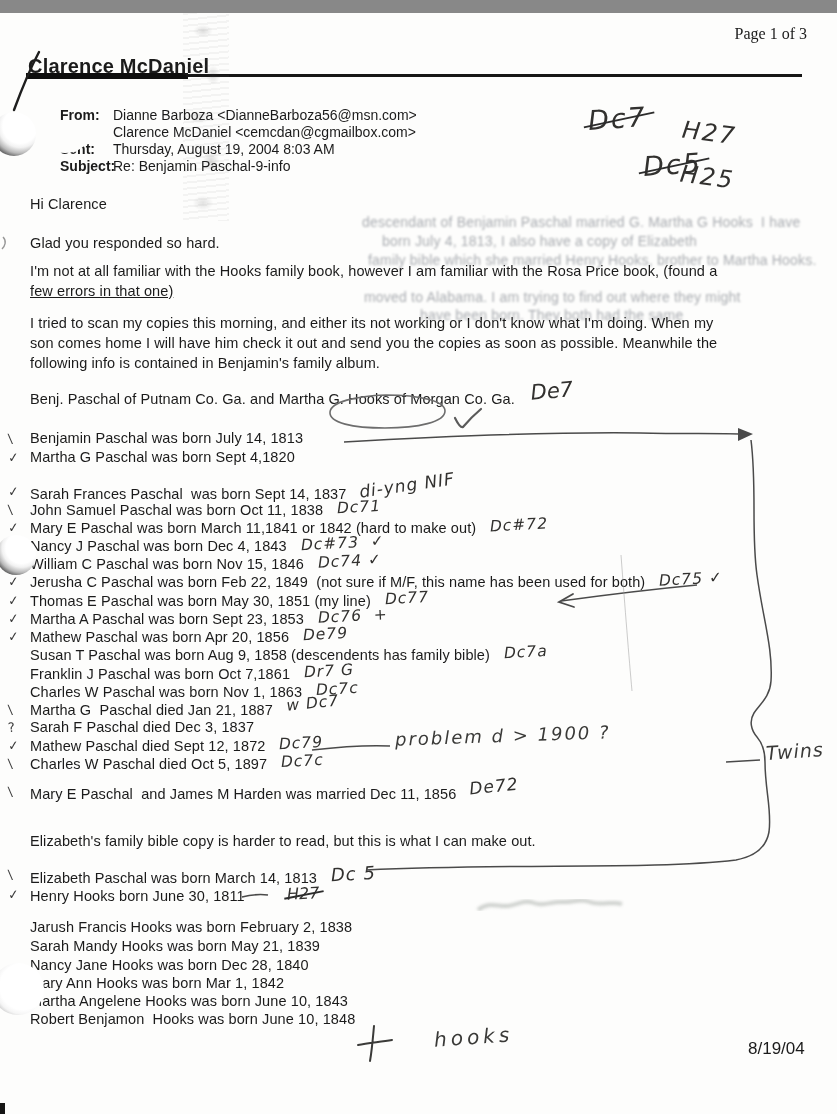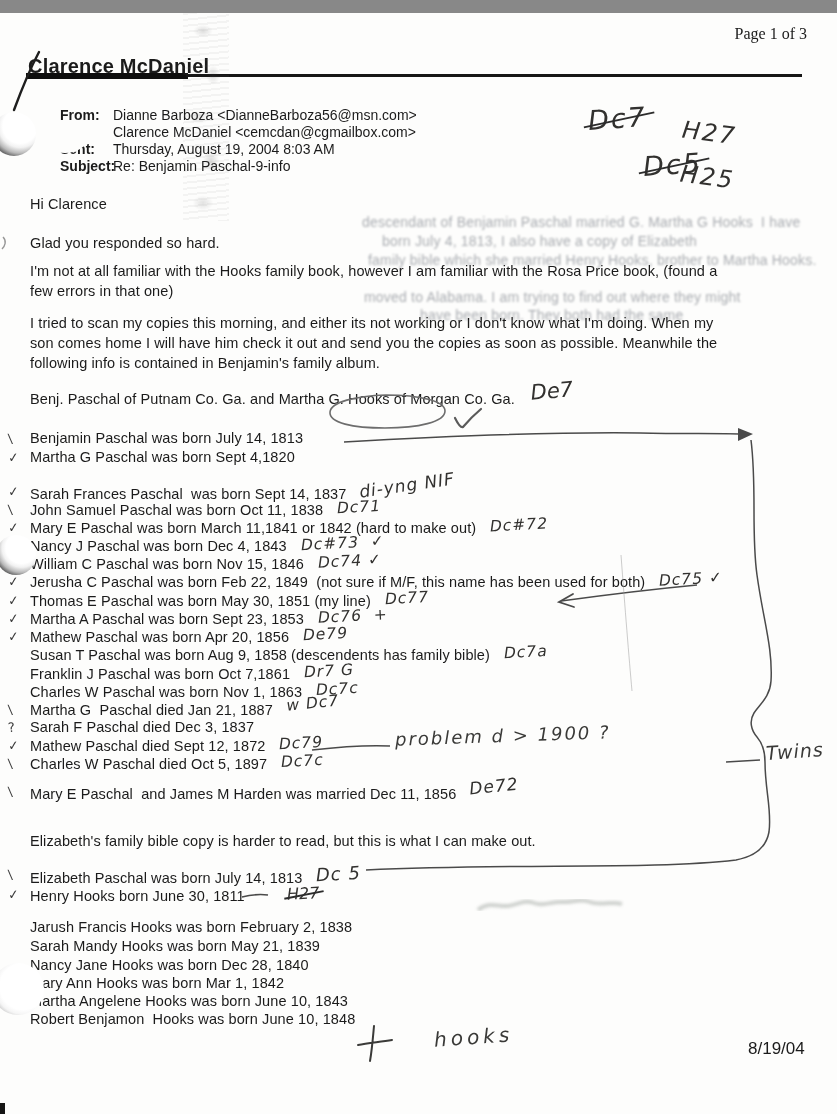--- a/index.html
+++ b/index.html
@@ -94,7 +94,7 @@
   <div class="bline" style="top:183px;">Hi Clarence</div>
   <div class="bline" style="top:222px;">Glad you responded so hard.</div>
   <div class="bline" style="top:250px;">I'm not at all familiar with the Hooks family book, however I am familiar with the Rosa Price book, (found a</div>
-  <div class="bline" style="top:270px;">few errors in that one)</div>
+  <div class="bline" style="top:270px;text-decoration:underline;">few errors in that one)</div>
   <div class="bline" style="top:302px;">I tried to scan my copies this morning, and either its not working or I don't know what I'm doing. When my</div>
   <div class="bline" style="top:322px;">son comes home I will have him check it out and send you the copies as soon as possible. Meanwhile the</div>
   <div class="bline" style="top:342px;">following info is contained in Benjamin's family album.</div>

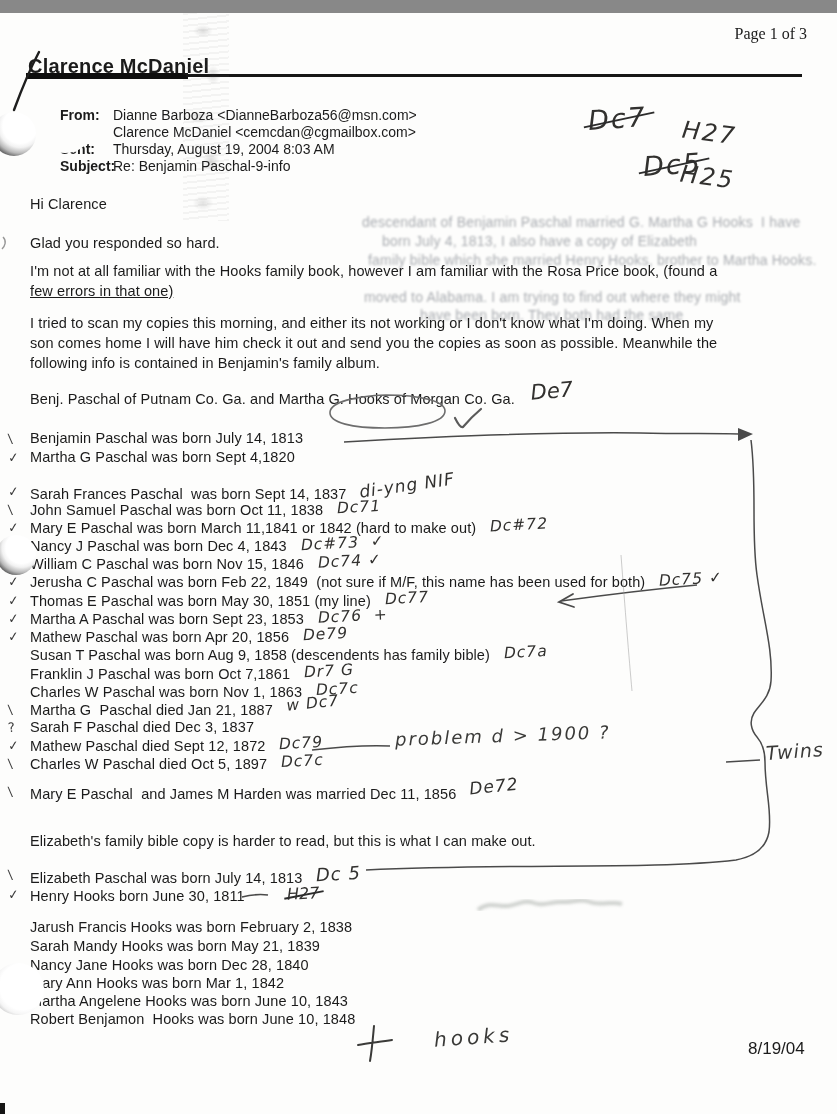--- a/index.html
+++ b/index.html
@@ -127,7 +127,7 @@
 
   <div class="bline" style="top:820px;">Elizabeth's family bible copy is harder to read, but this is what I can make out.</div>
 
-  <div class="rec" style="top:853px;"><span class="mark">\</span><span>Elizabeth Paschal was born July 14, 1813</span><span class="hw hw-inline" style="font-size:18px;">Dc 5</span></div>
+  <div class="rec" style="top:853px;"><span class="mark">\</span><span>Elizabeth Paschal was born March 14, 1813</span><span class="hw hw-inline" style="font-size:18px;">Dc 5</span></div>
   <div class="rec" style="top:873px;"><span class="mark">✓</span><span>Henry Hooks born June 30, 1811</span><span class="hw struck" style="margin-left:42px;font-size:16px;transform:rotate(-3deg) translateY(-2px);">H27</span></div>
 
   

